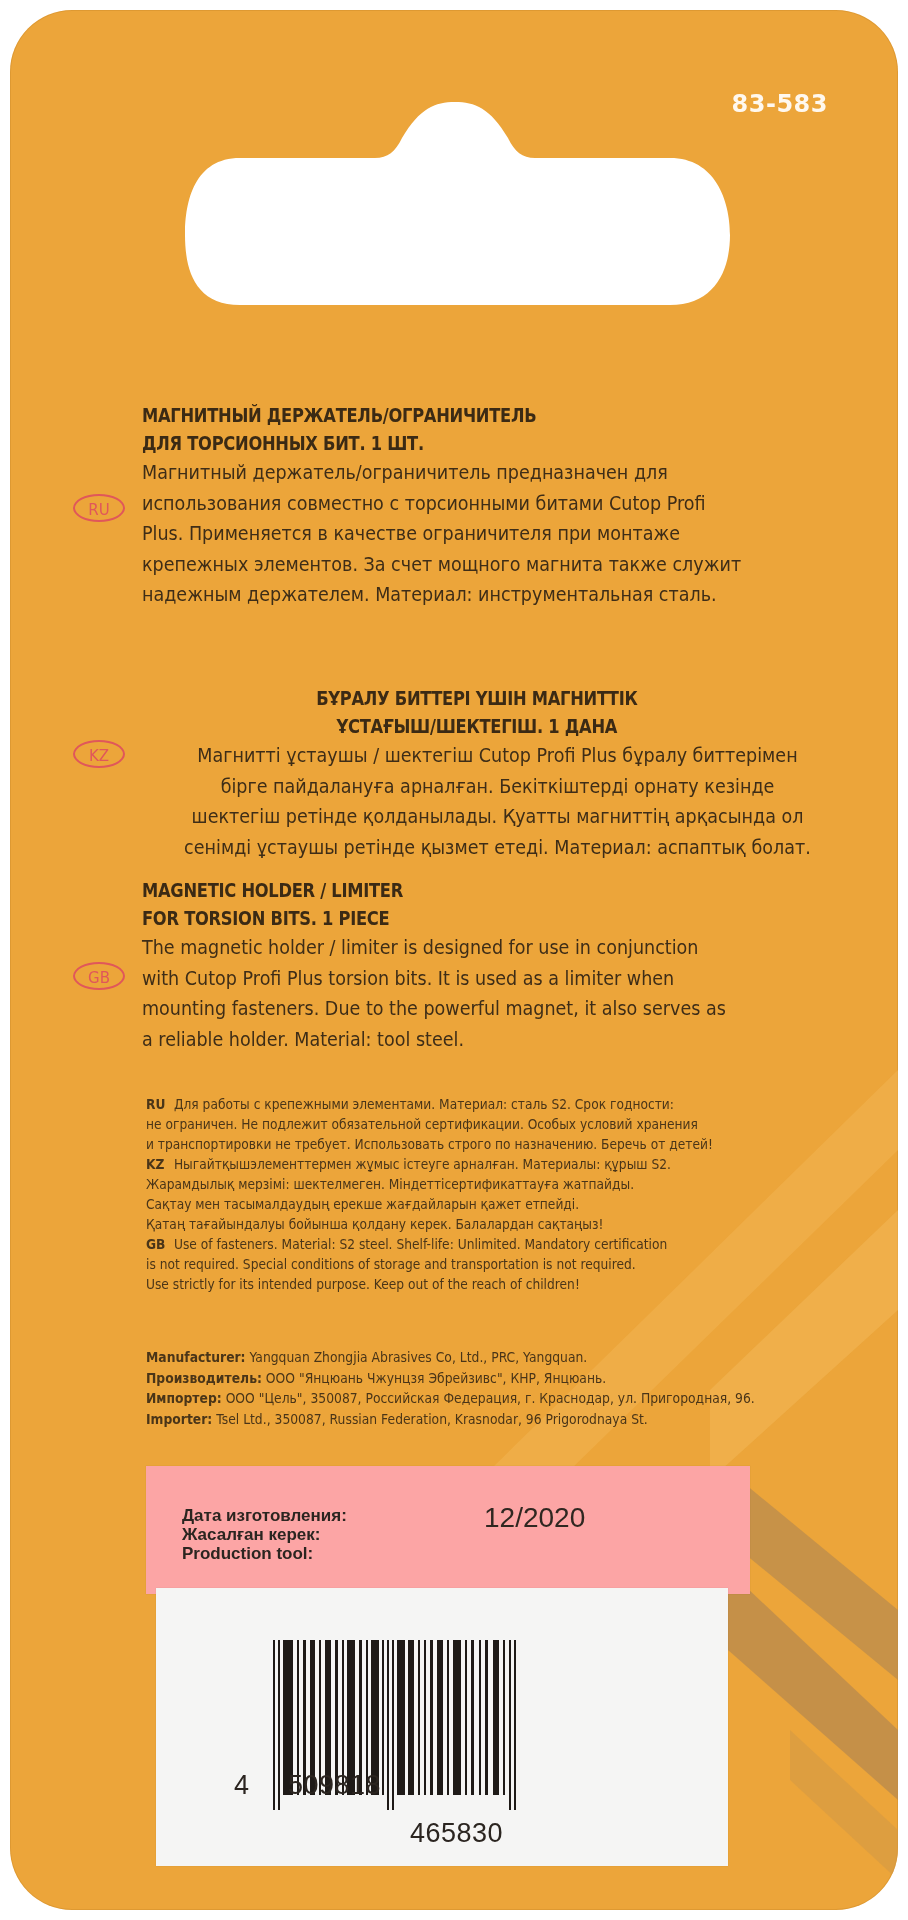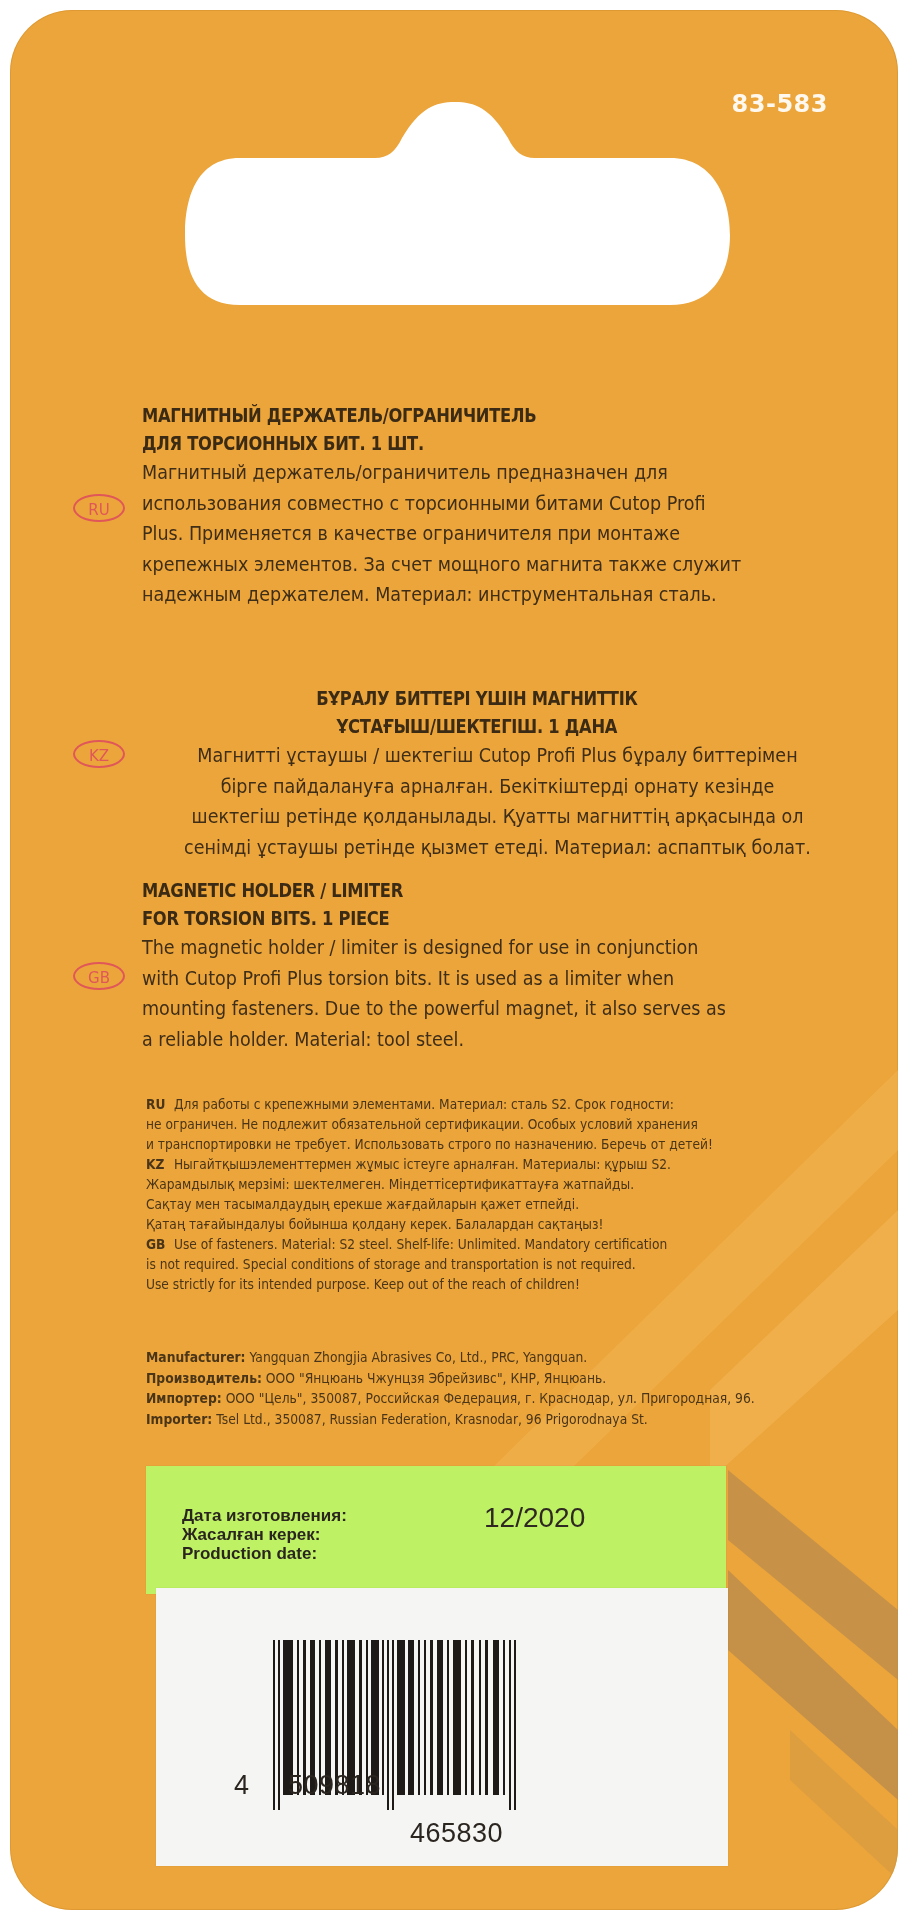--- a/index.html
+++ b/index.html
@@ -28,8 +28,9 @@
   .small .tag { font-weight:bold; display:inline-block; width:30px; }
   .mfr { position:absolute; left:136px; color:#4a3518; font-size:13.3px; line-height:20.5px; transform:scaleX(0.93); transform-origin:left; white-space:nowrap;}
   .label-date {
-    position:absolute; left:146px; top:1466px; width:580px; height:128px; background:#bef264;
+    position:absolute; left:146px; top:1466px; width:580px; height:128px; background:#fca5a5;
     box-shadow:0 0 1px rgba(0,0,0,0.15);
+    padding-left:24px;
   }
   .date-lines { position:absolute; left:36px; top:40px; font-family:"Liberation Sans", sans-serif; font-weight:bold; font-size:17px; line-height:19px; color:#2b2520; }
   .date-value { position:absolute; left:338px; top:36px; font-family:"Liberation Sans", sans-serif; font-size:28px; color:#2f2721; }

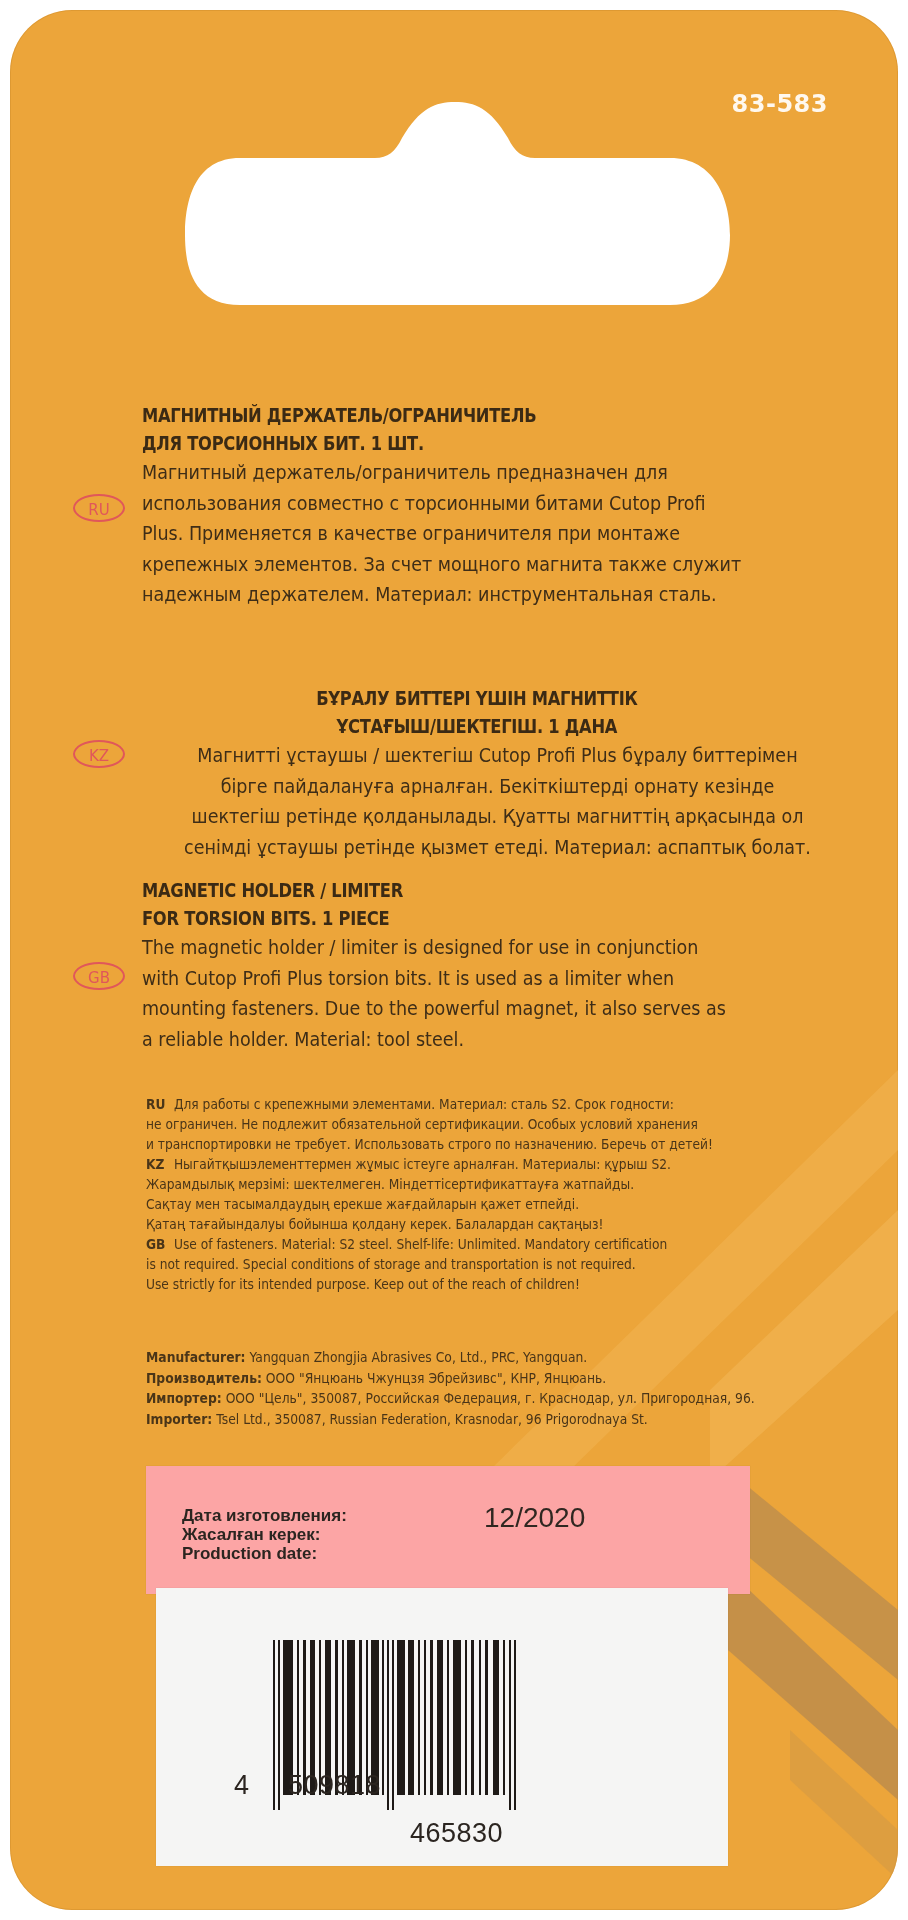--- a/index.html
+++ b/index.html
@@ -127,7 +127,7 @@
   <div class="date-lines">
     <div>Дата изготовления:</div>
     <div>Жасалған керек:</div>
-    <div>Production date:</div>
+    <div>Production tool:</div>
   </div>
   <div class="date-value">12/2020</div>
 </div>

